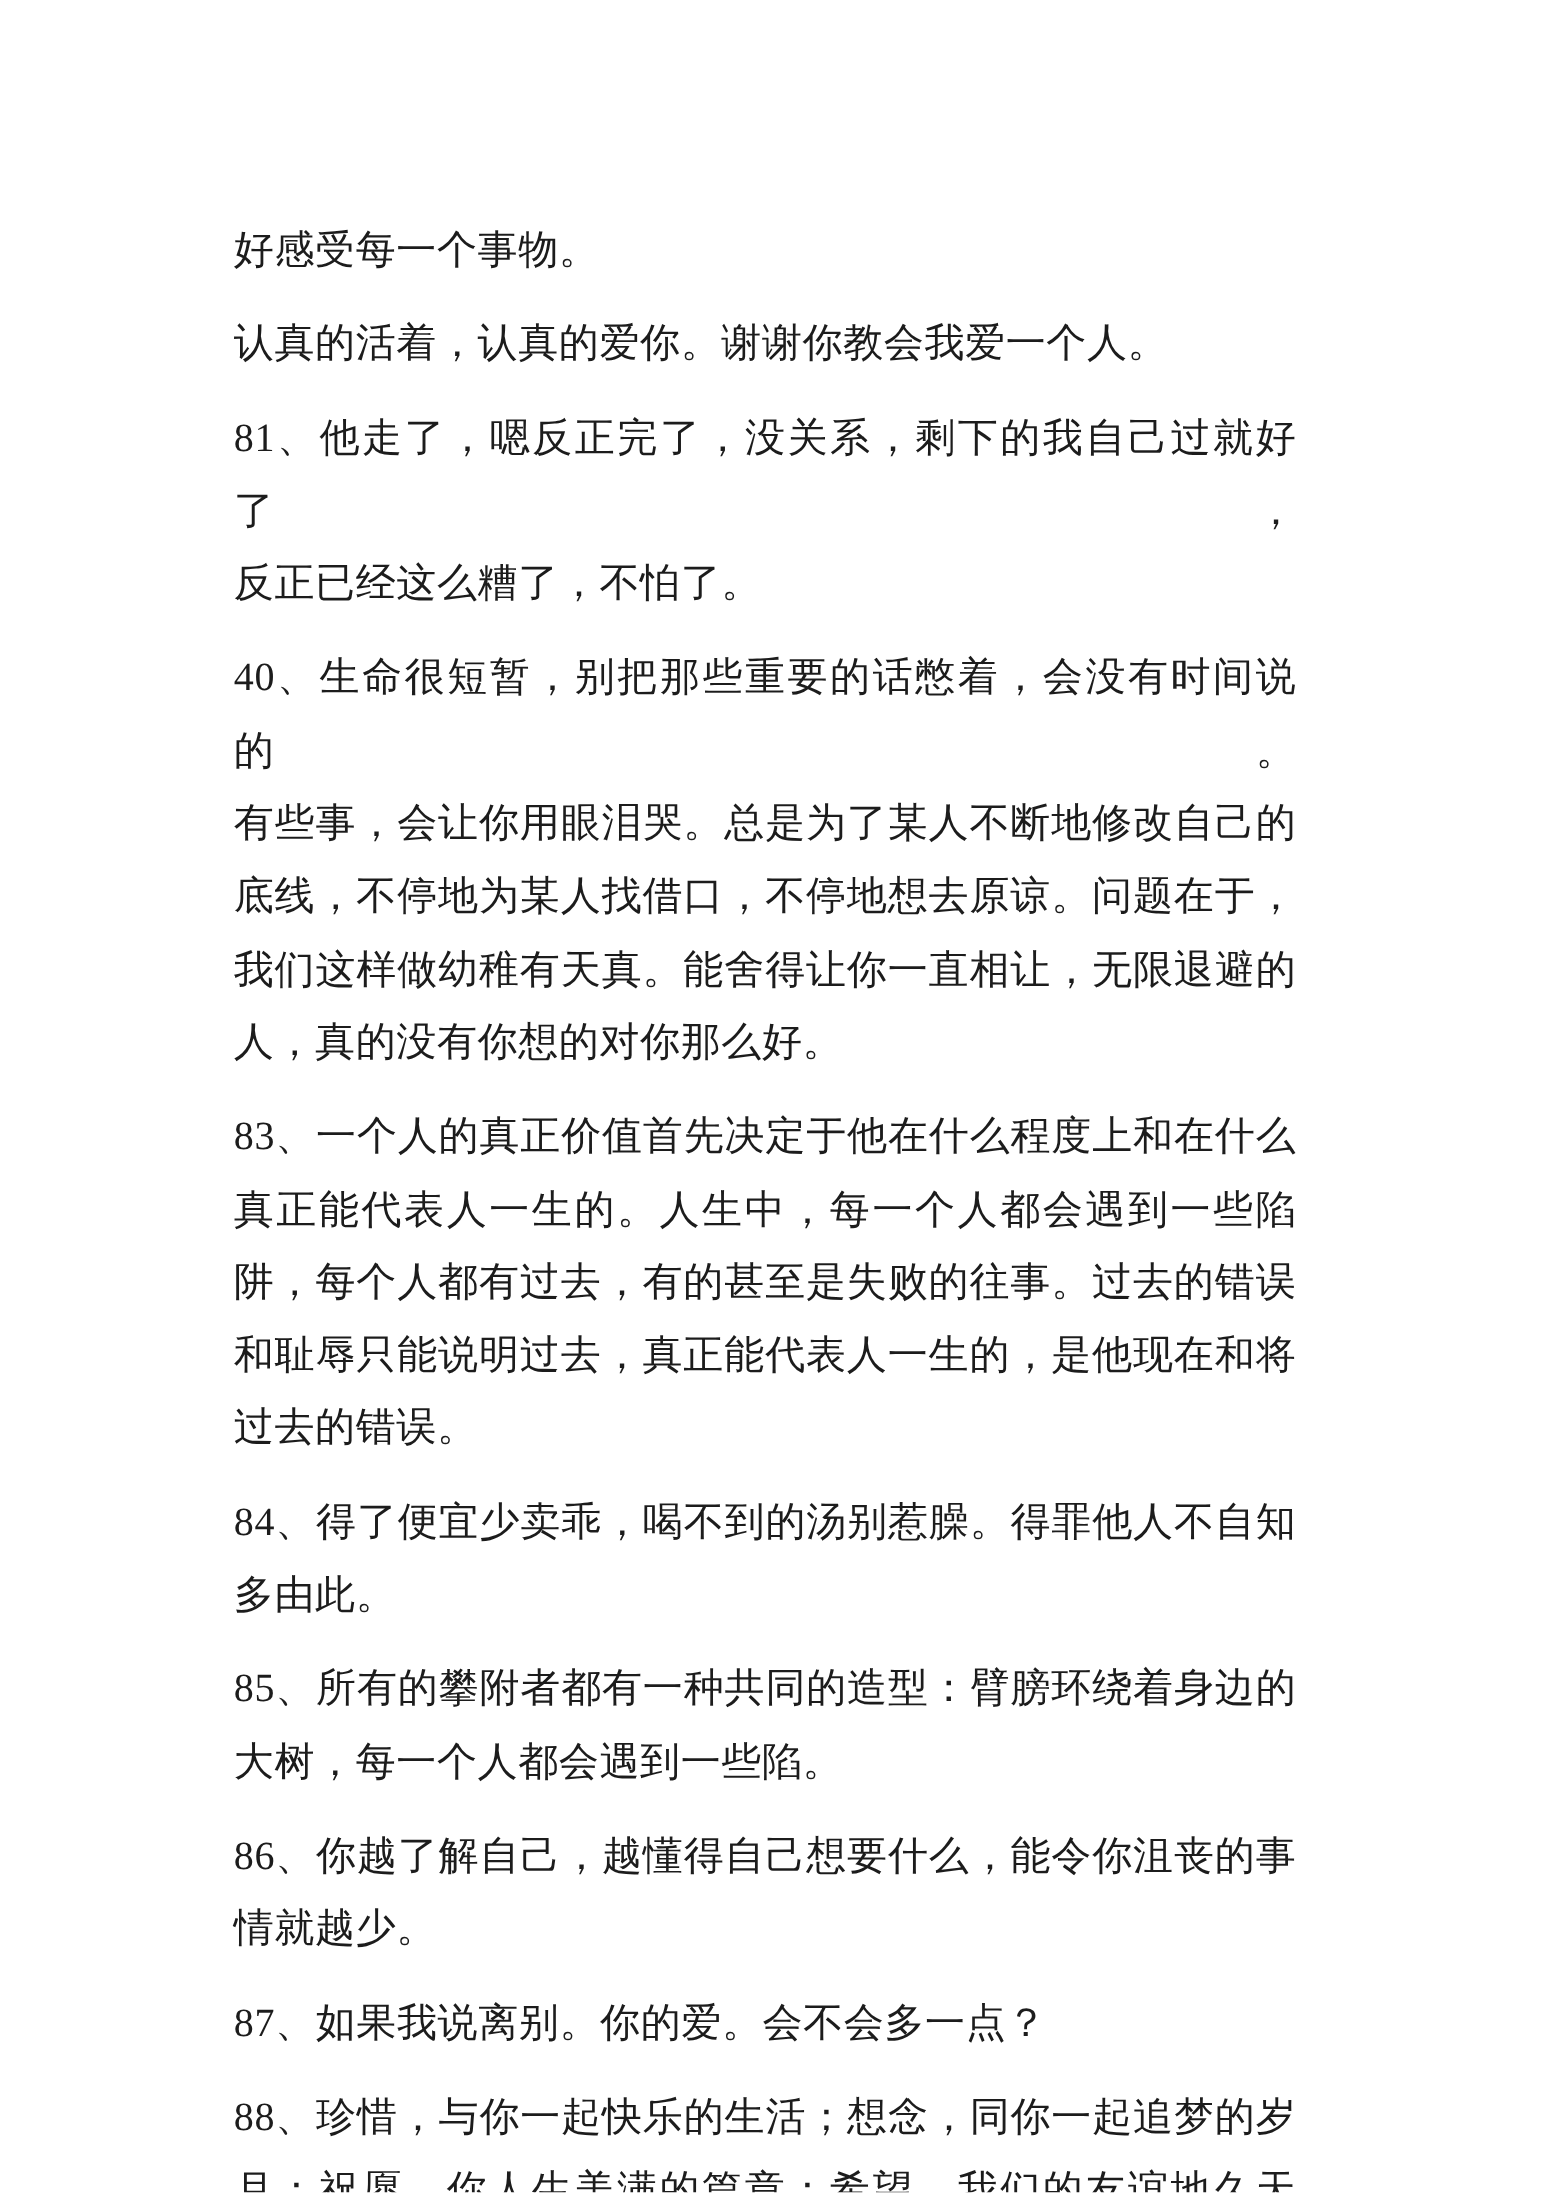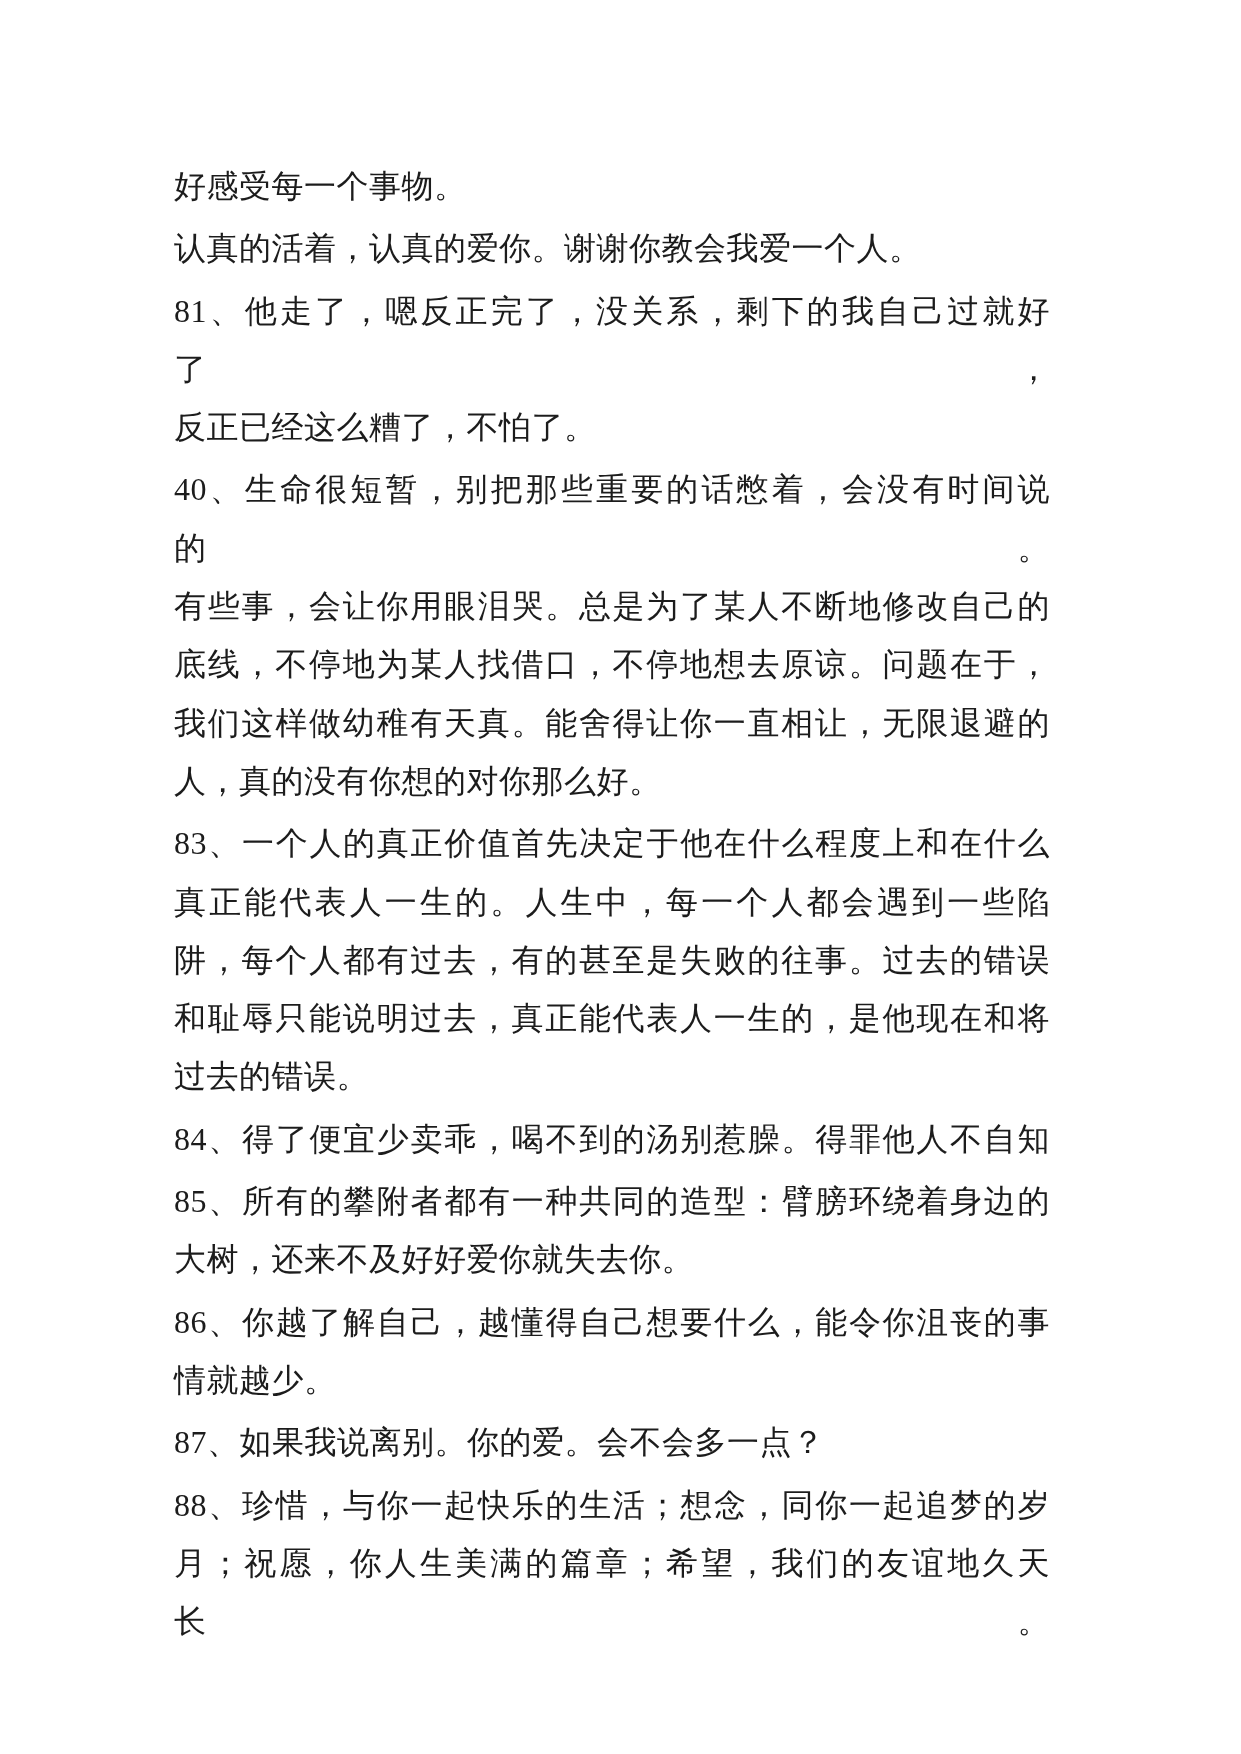--- a/index.html
+++ b/index.html
@@ -22,7 +22,7 @@
     width: 884px;
   }
   .paragraph {
-    margin: 4px;
+    margin: 17px;
     padding: 0;
   }
   .line {

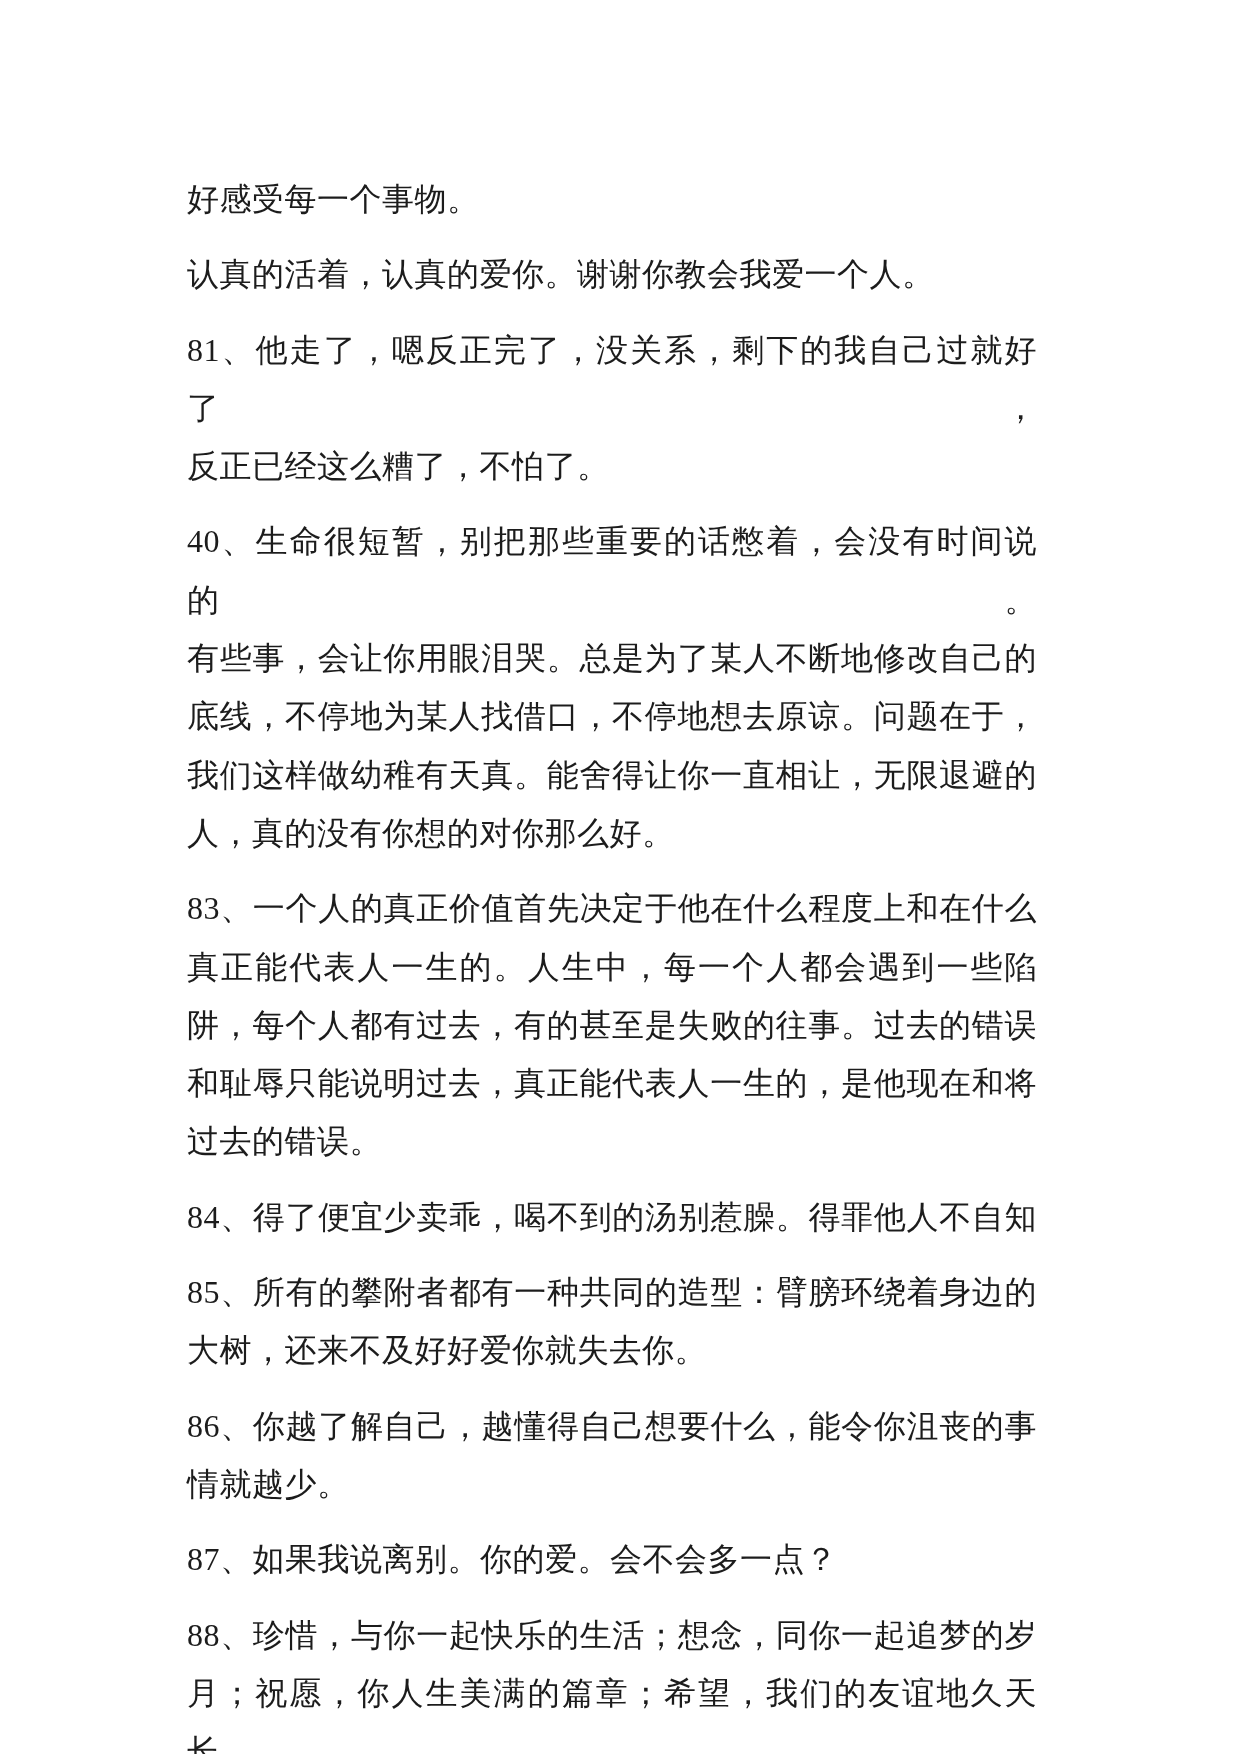--- a/index.html
+++ b/index.html
@@ -69,6 +69,7 @@
       </div>
       <div class="paragraph">
         <div class="line stretch">84、得了便宜少卖乖，喝不到的汤别惹臊。得罪他人不自知</div>
+        <div class="line">多由此。</div>
       </div>
       <div class="paragraph">
         <div class="line stretch">85、所有的攀附者都有一种共同的造型：臂膀环绕着身边的</div>

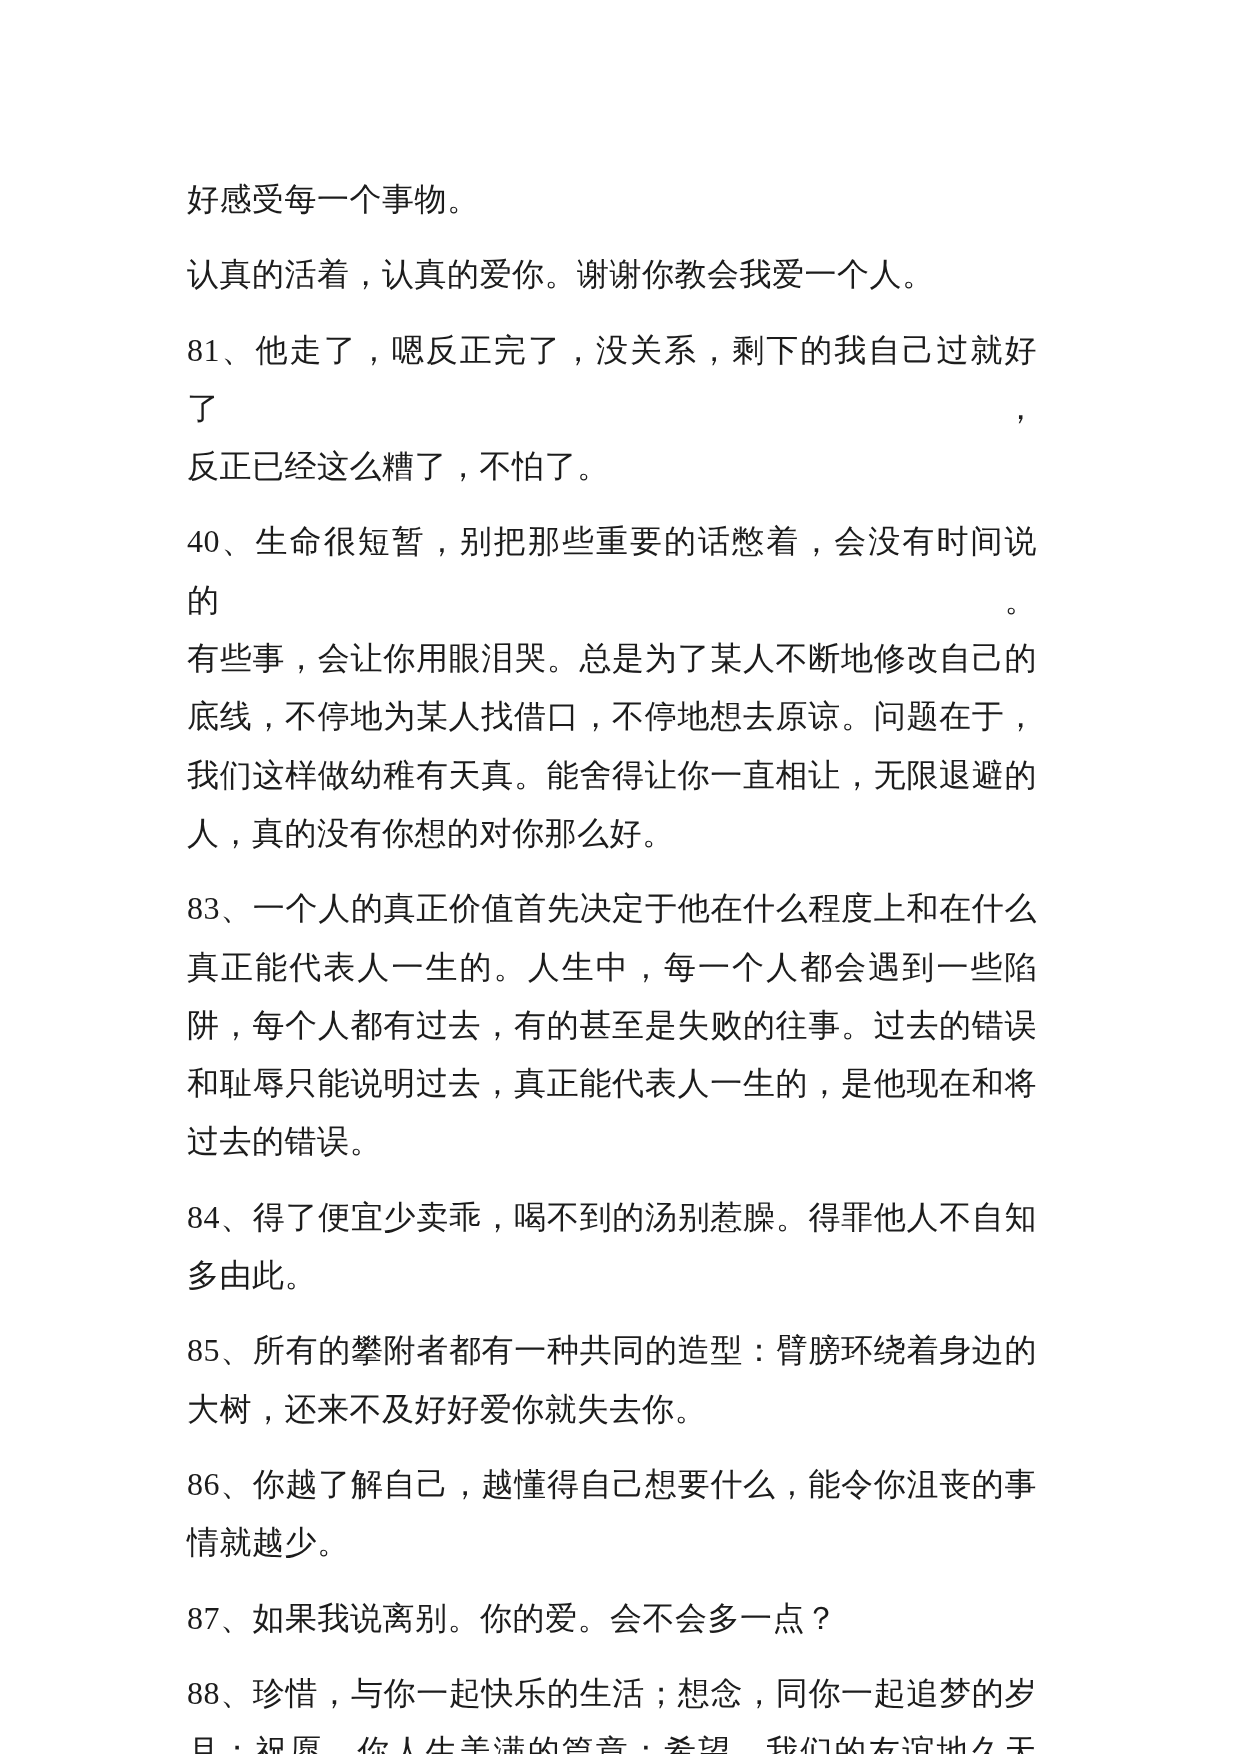--- a/index.html
+++ b/index.html
@@ -73,7 +73,7 @@
       </div>
       <div class="paragraph">
         <div class="line stretch">85、所有的攀附者都有一种共同的造型：臂膀环绕着身边的</div>
-        <div class="line">大树，还来不及好好爱你就失去你。</div>
+        <div class="line">大树，每一个人都会遇到一些陷。</div>
       </div>
       <div class="paragraph">
         <div class="line stretch">86、你越了解自己，越懂得自己想要什么，能令你沮丧的事</div>

